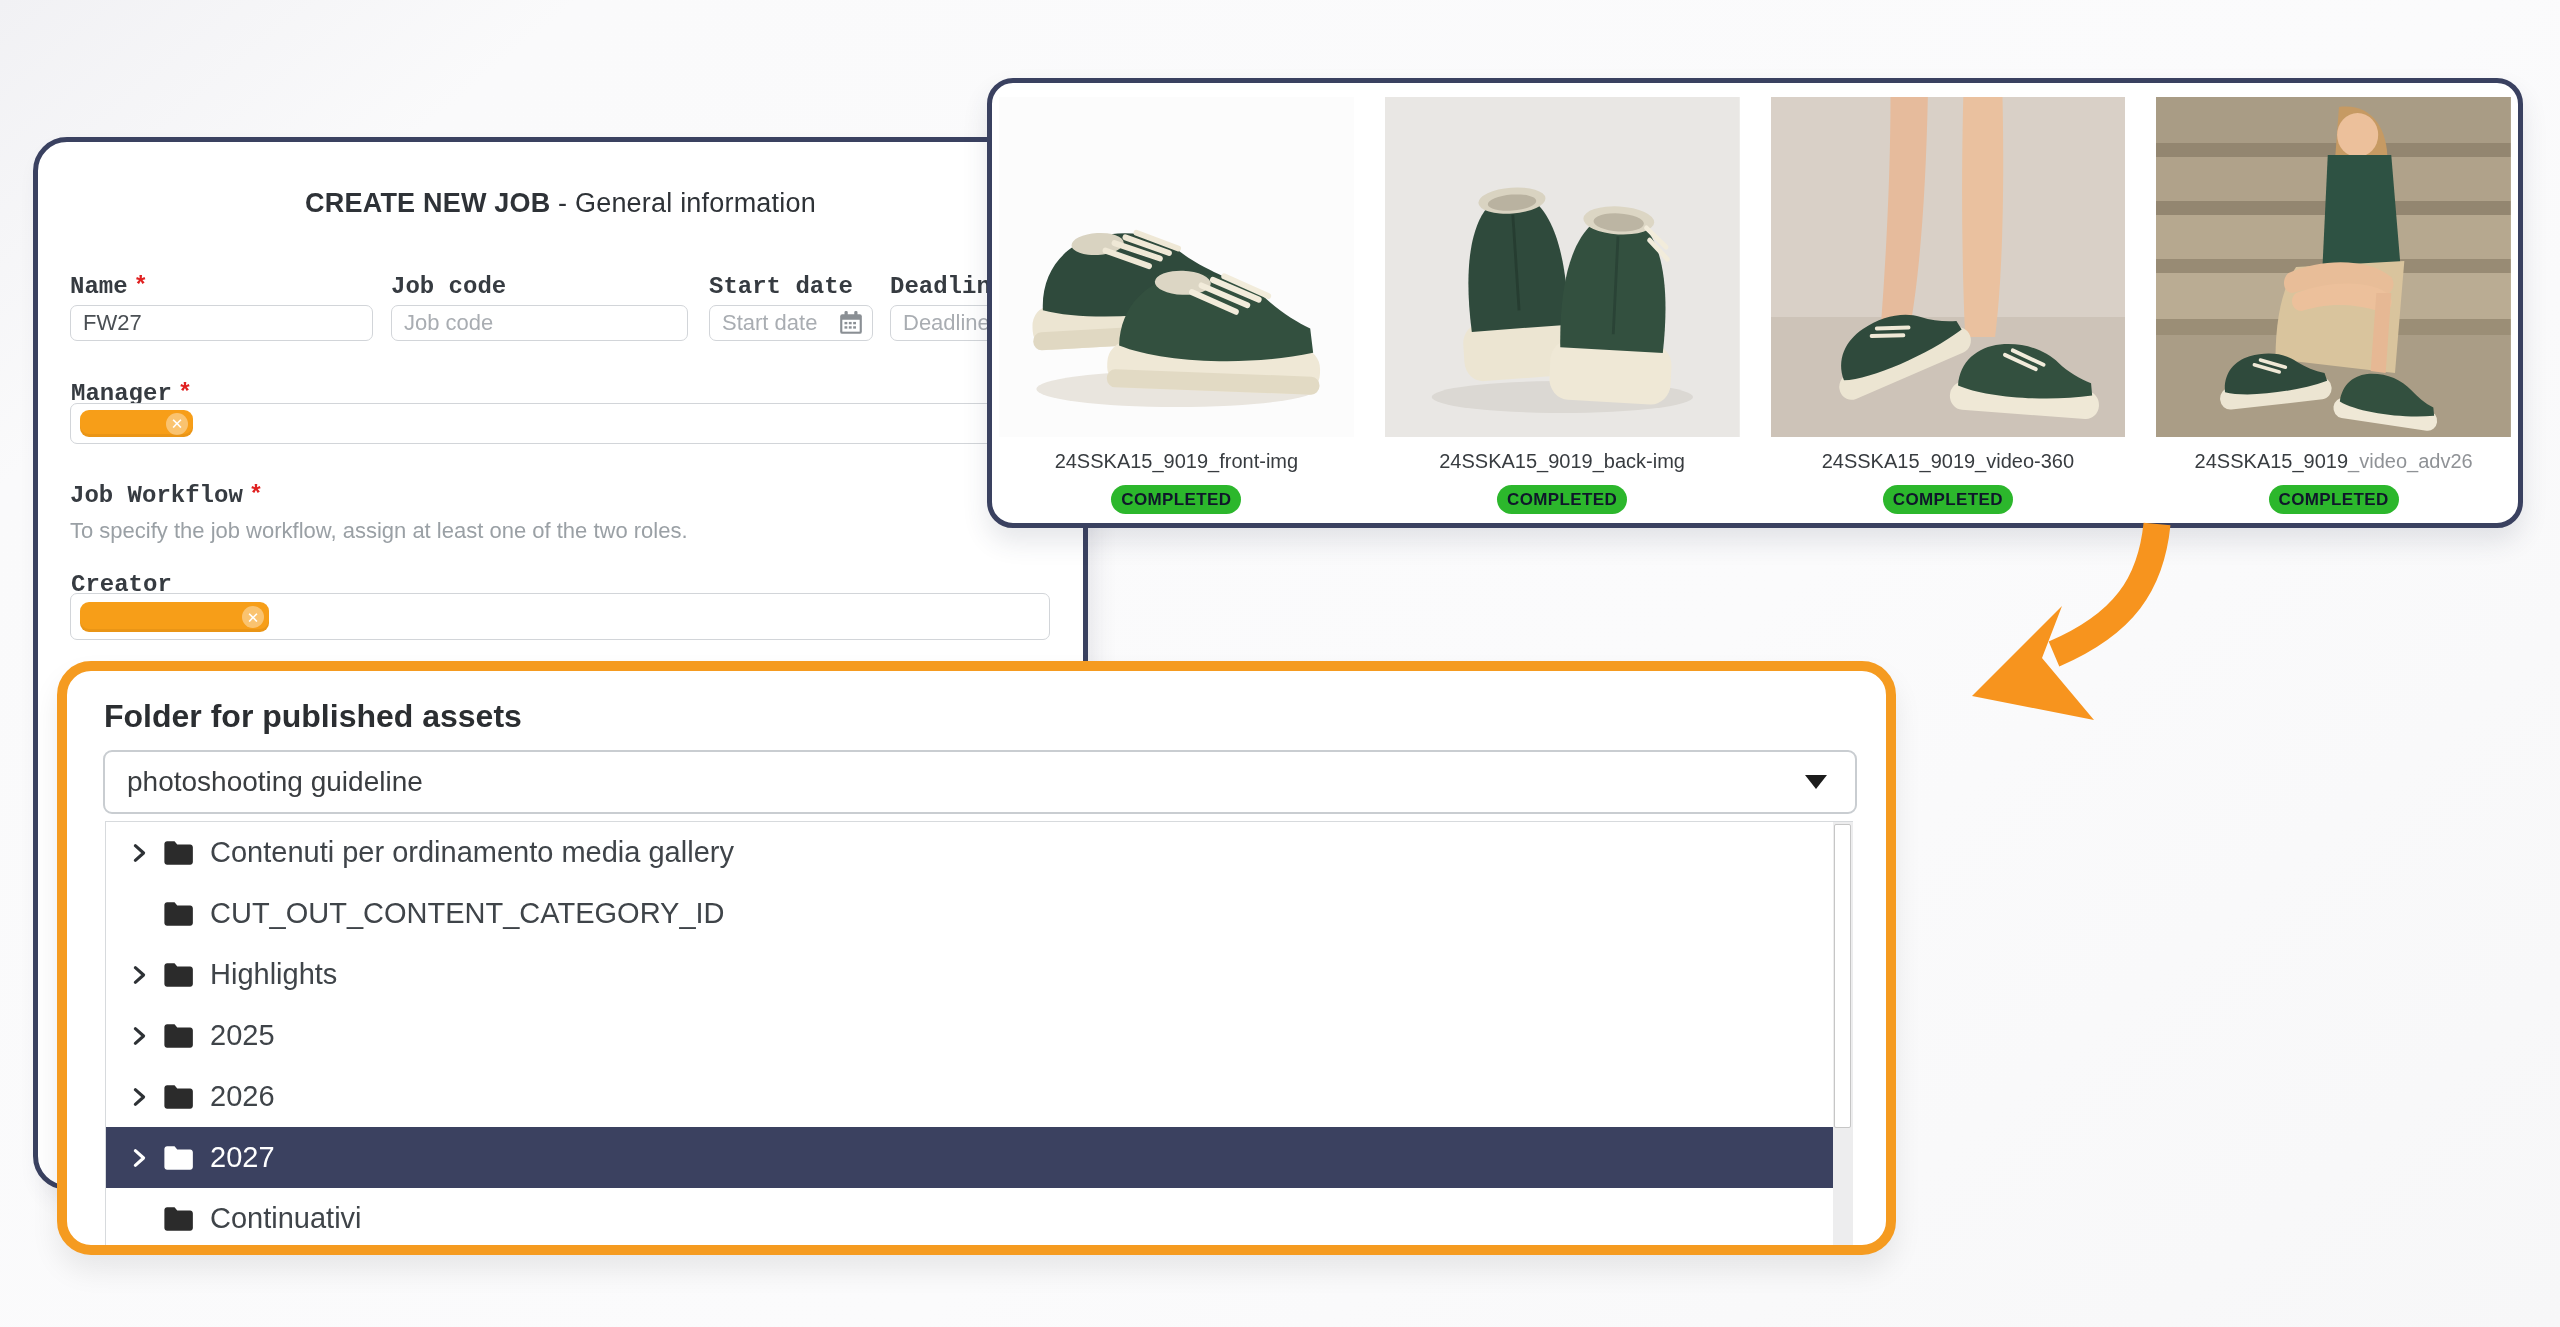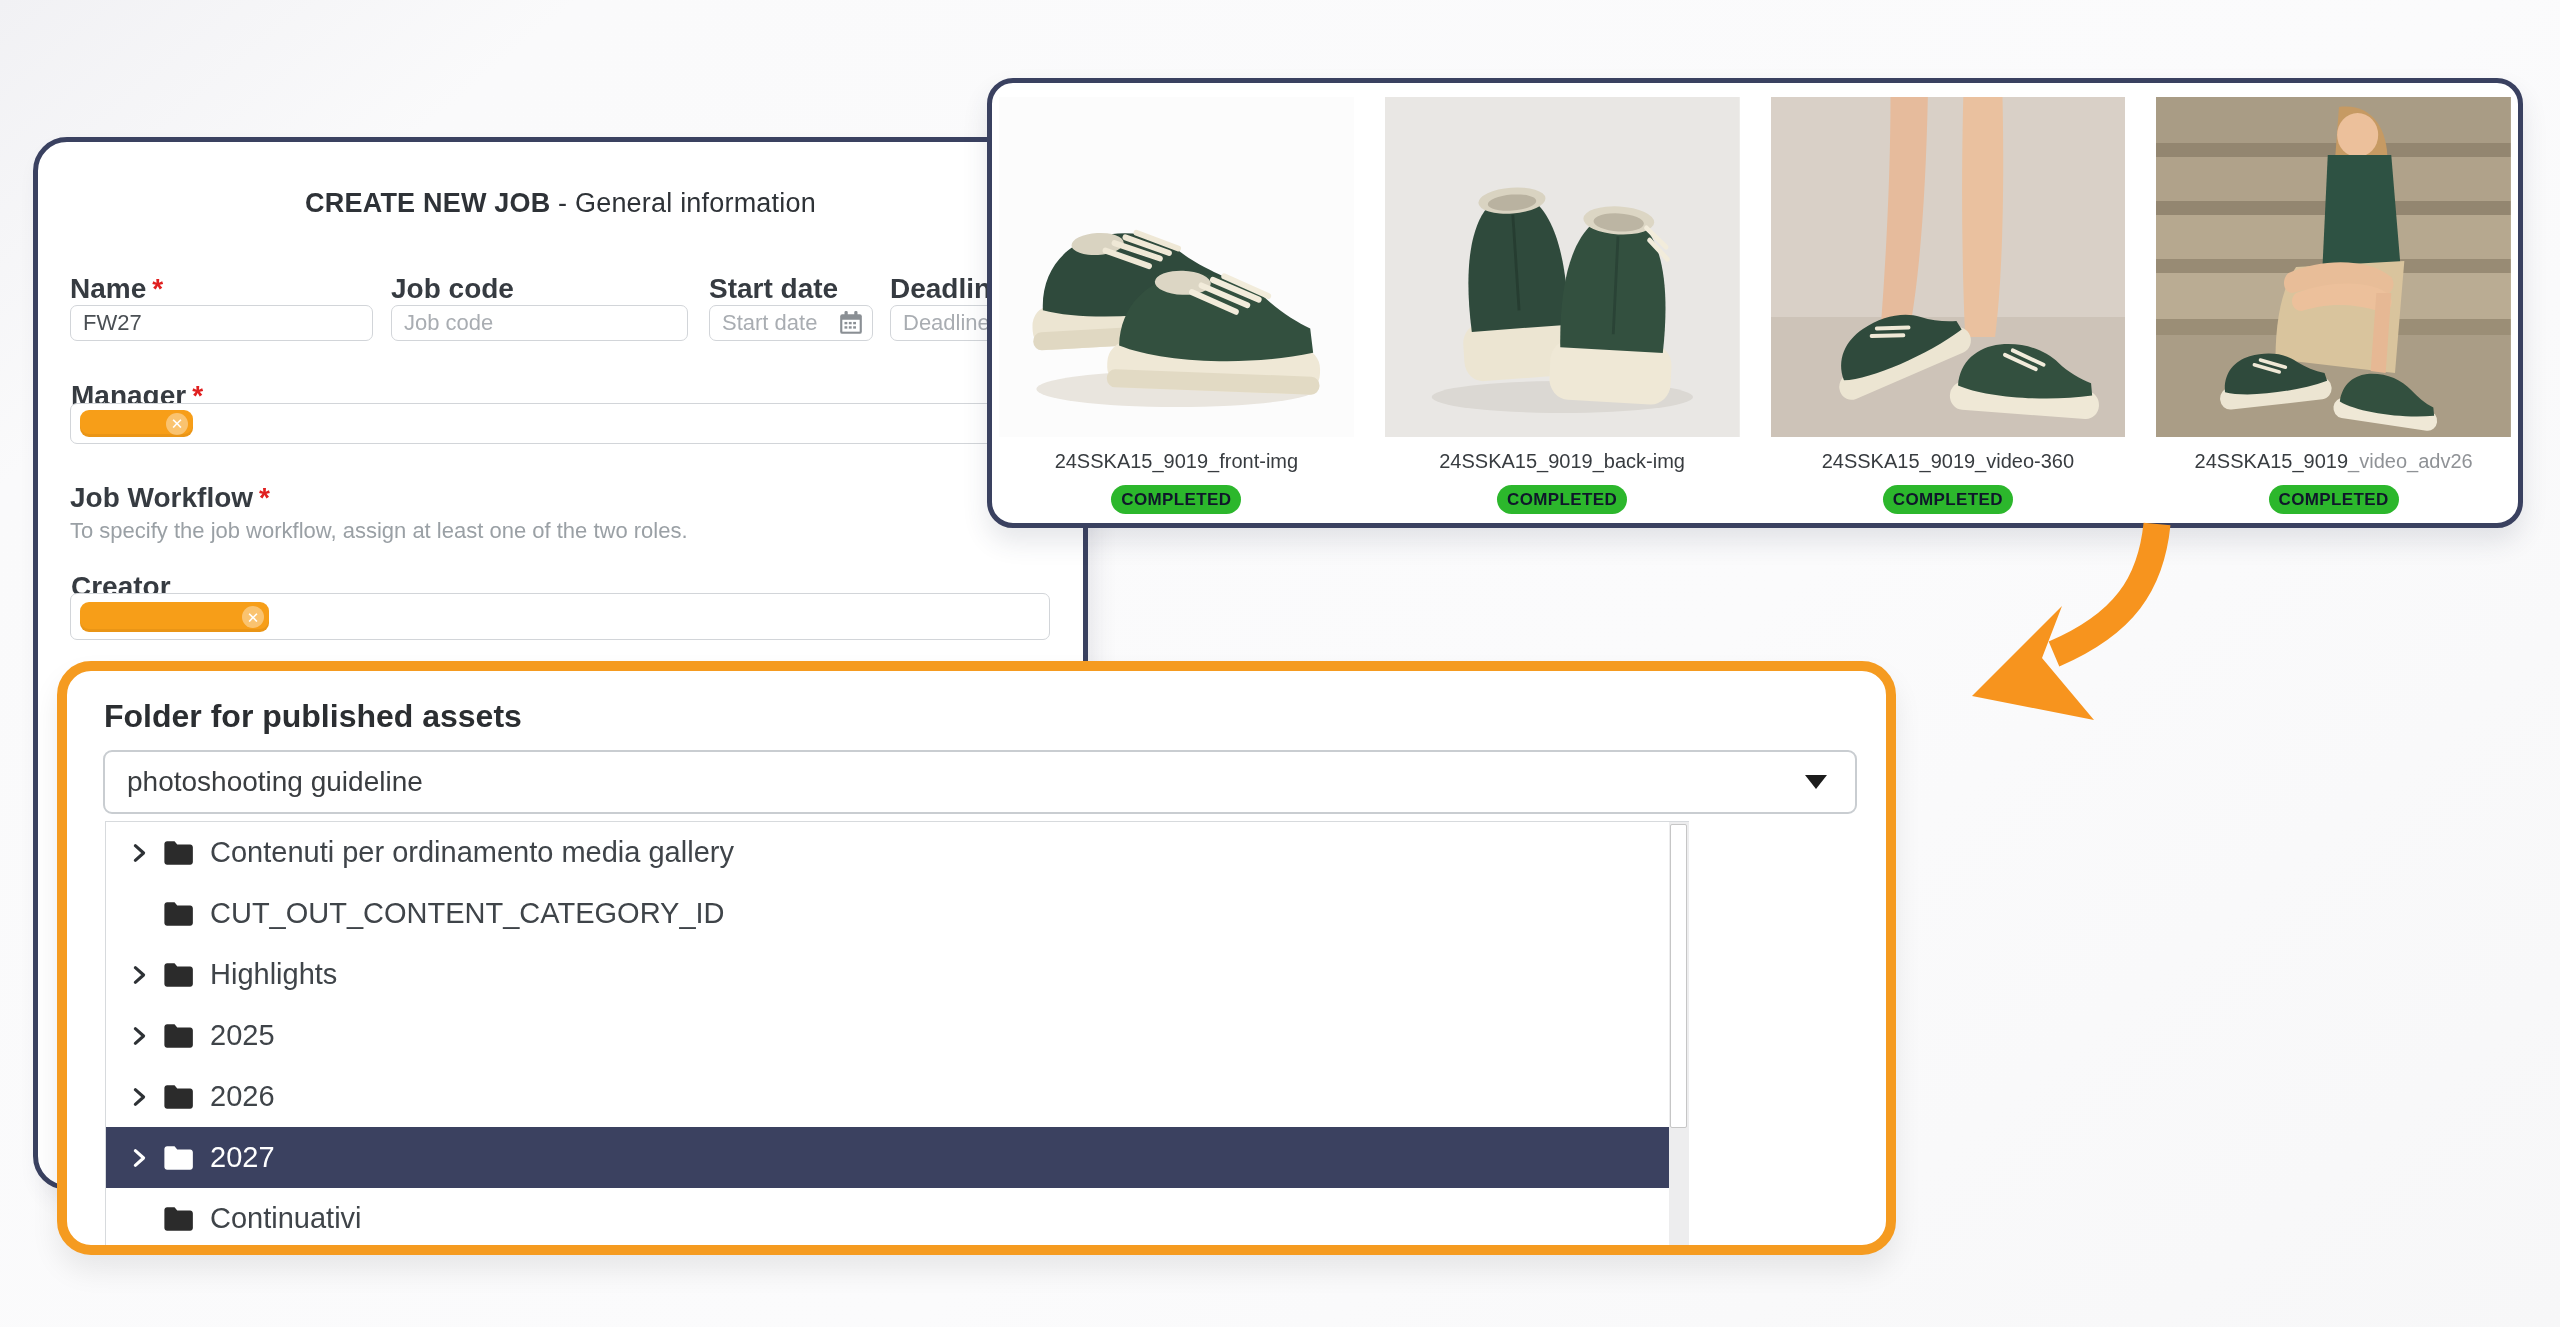--- a/index.html
+++ b/index.html
@@ -14,7 +14,7 @@
   .job-form h2 { position:absolute; top:46px; left:0; width:100%; text-align:center;
                  font-size:27px; font-weight:400; color:#2e3237; letter-spacing:.2px; }
   .job-form h2 .tb { font-weight:700; }
-  .f-label { position:absolute; font-size:28px; font-weight:700; color:#363b41; white-space:nowrap; }
+  .f-label { position:absolute; font-size:24px; font-weight:700; color:#363b41; white-space:nowrap;font-family:Liberation Mono, monospace; }
   .req { color:#e02020; margin-left:6px; font-weight:700; }
   .t-input { position:absolute; height:36px; border:1.5px solid #d2d5d9; border-radius:7px;
              background:#fff; font-family:inherit; font-size:22px; color:#4a4f54; padding:0 12px; outline:none; }

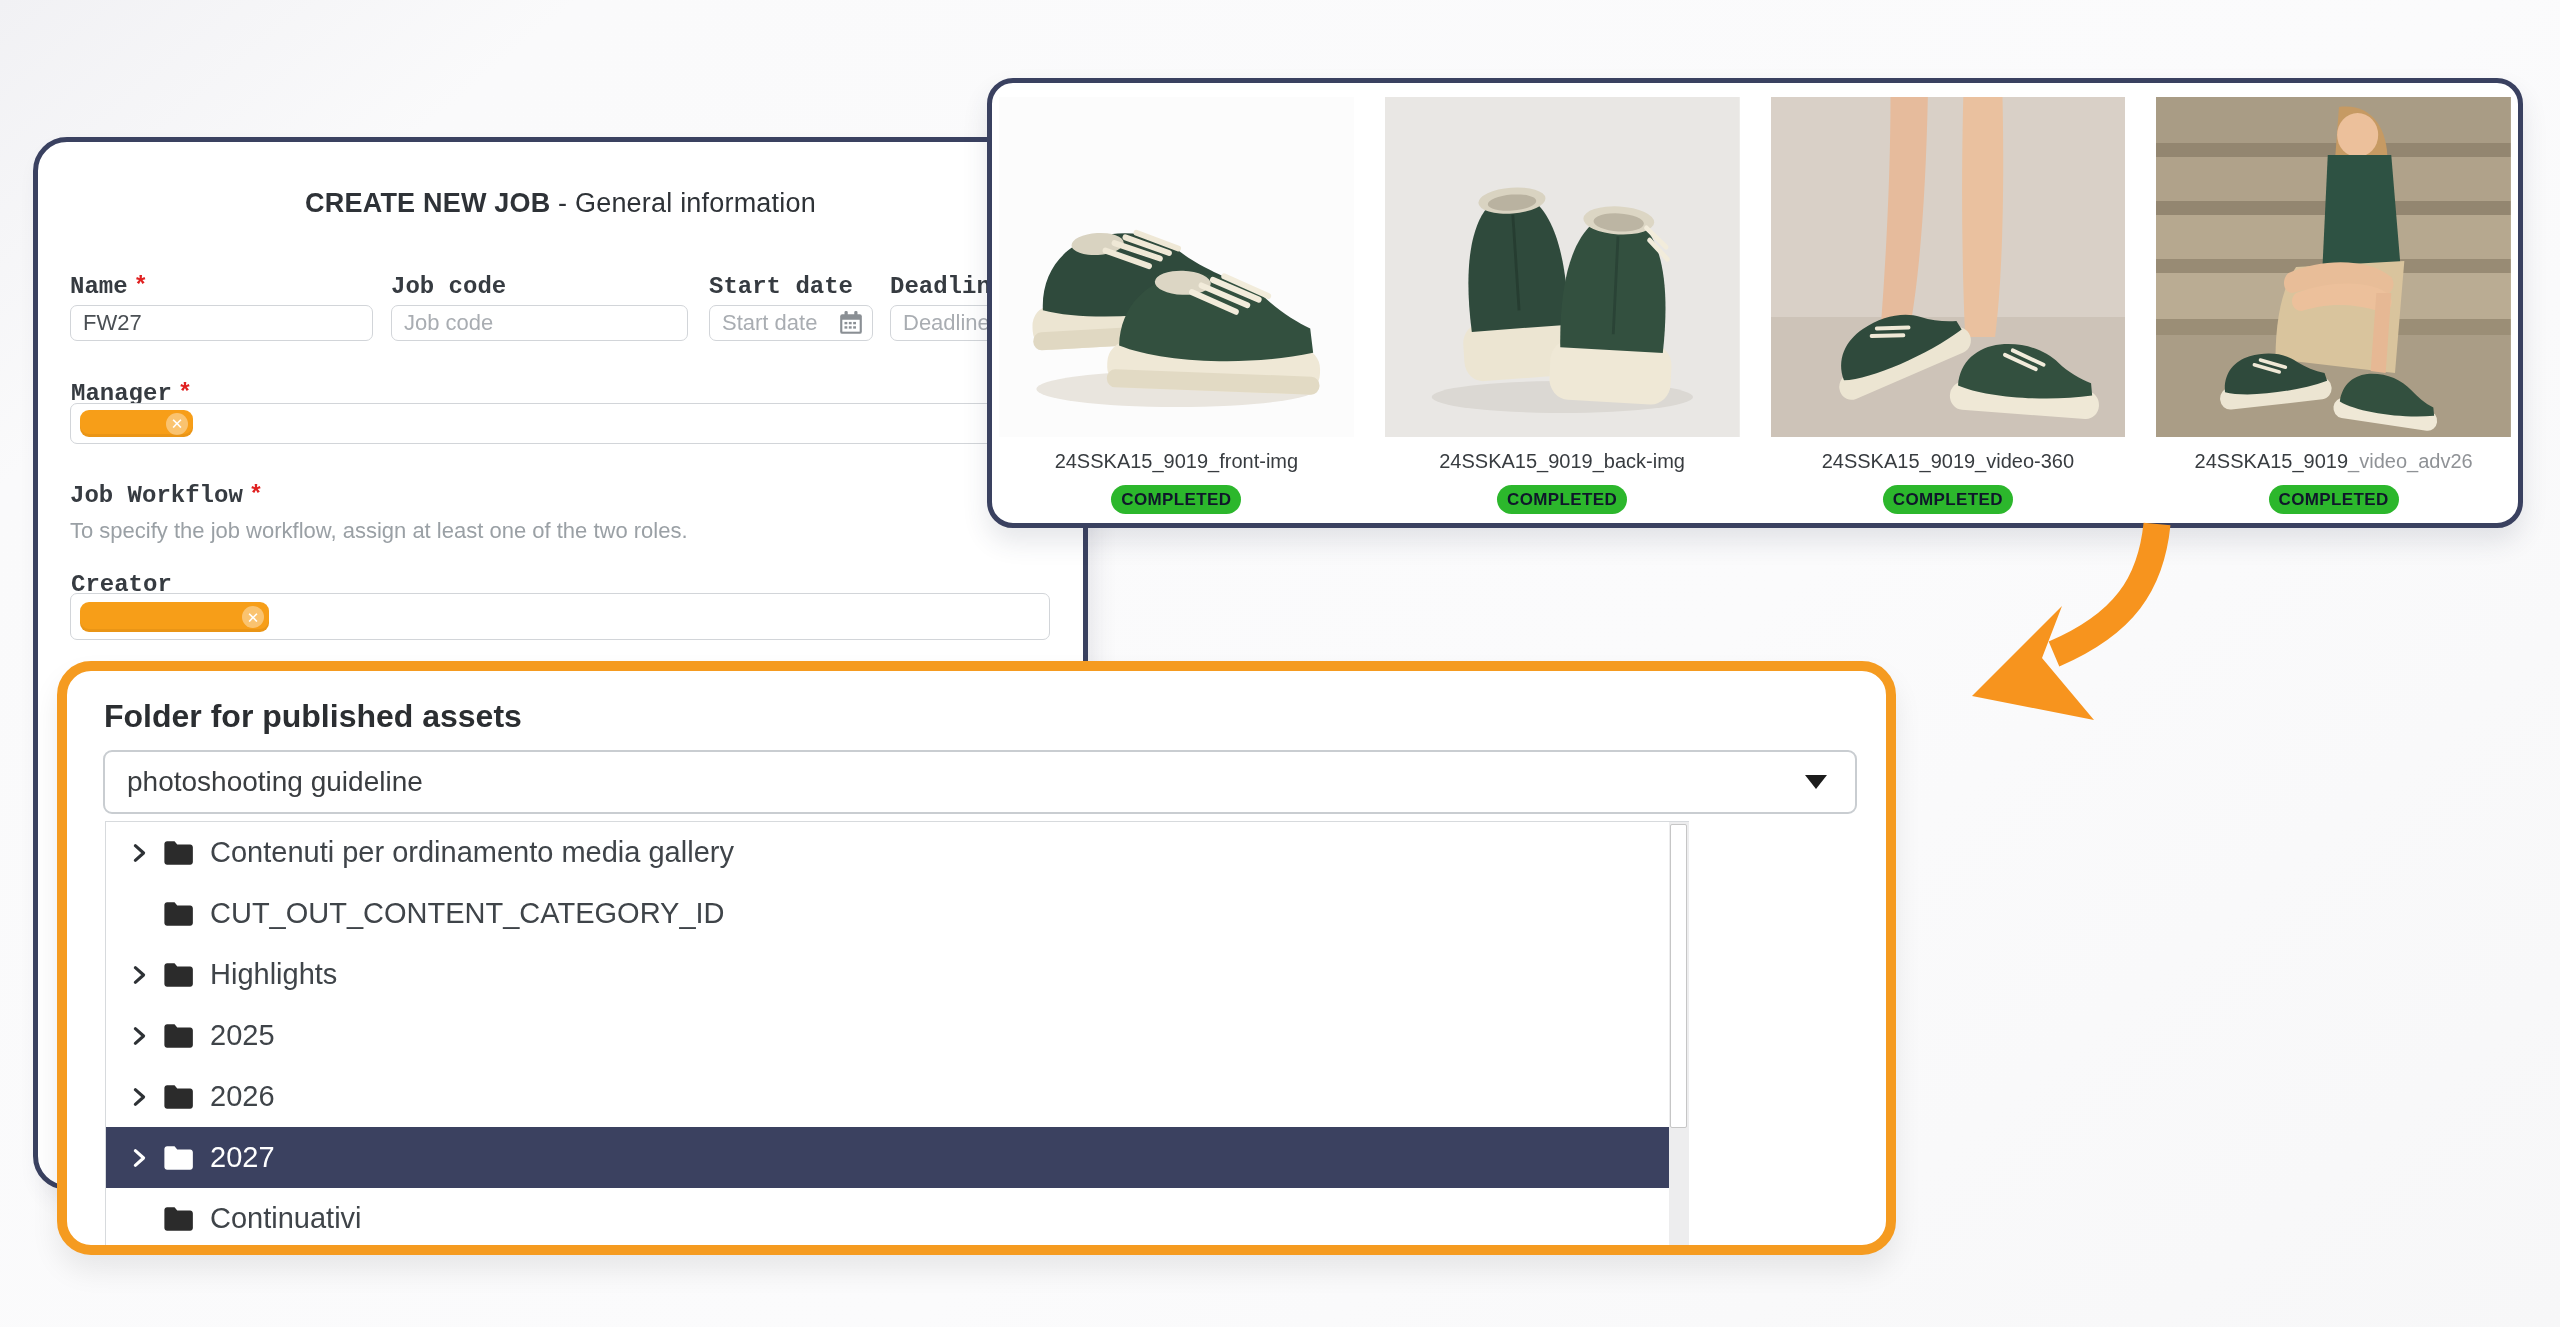--- a/index.html
+++ b/index.html
@@ -53,7 +53,7 @@
   .fp-select .val { font-size:28px; color:#3a3d40; flex:1; }
   .caret { width:0; height:0; border-left:11px solid transparent; border-right:11px solid transparent;
            border-top:14px solid #1c1c1c; }
-  .tree { position:absolute; left:38px; top:150px; width:1584px; height:424px;
+  .tree { position:absolute; left:38px; top:150px; width:1748px; height:424px;
           border-top:1px solid #d7dadd; border-left:1px solid #d7dadd; overflow:hidden; background:#fff; }
   .trow { width:calc(100% - 20px); height:61px; display:flex; align-items:center; padding-left:22px; cursor:pointer; }
   .trow .chev { width:22px; height:22px; flex:0 0 22px; }

